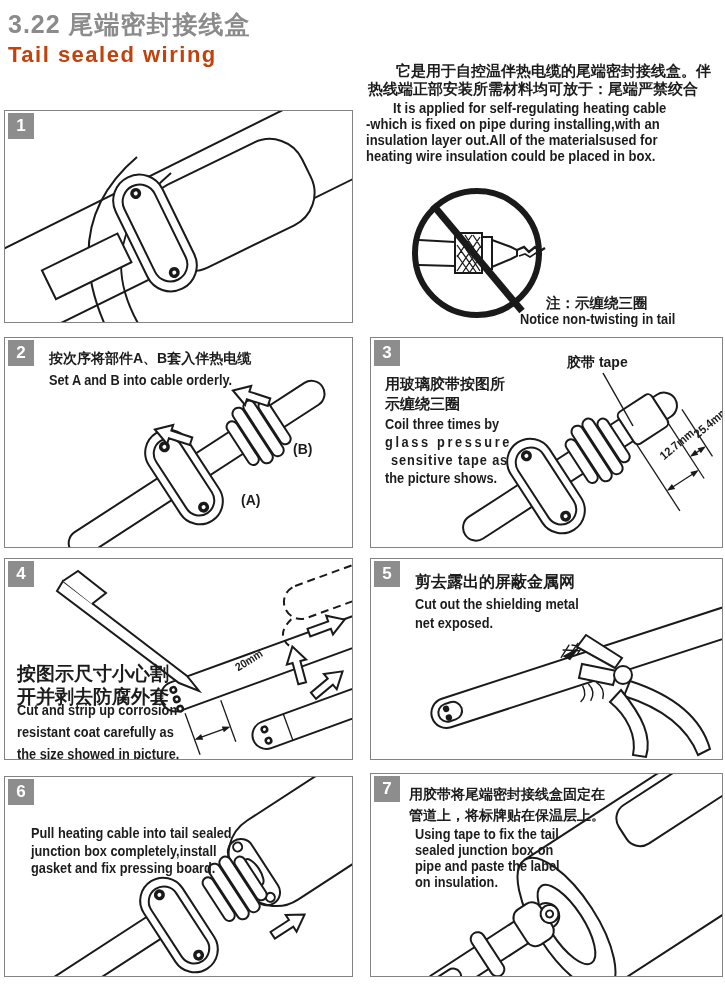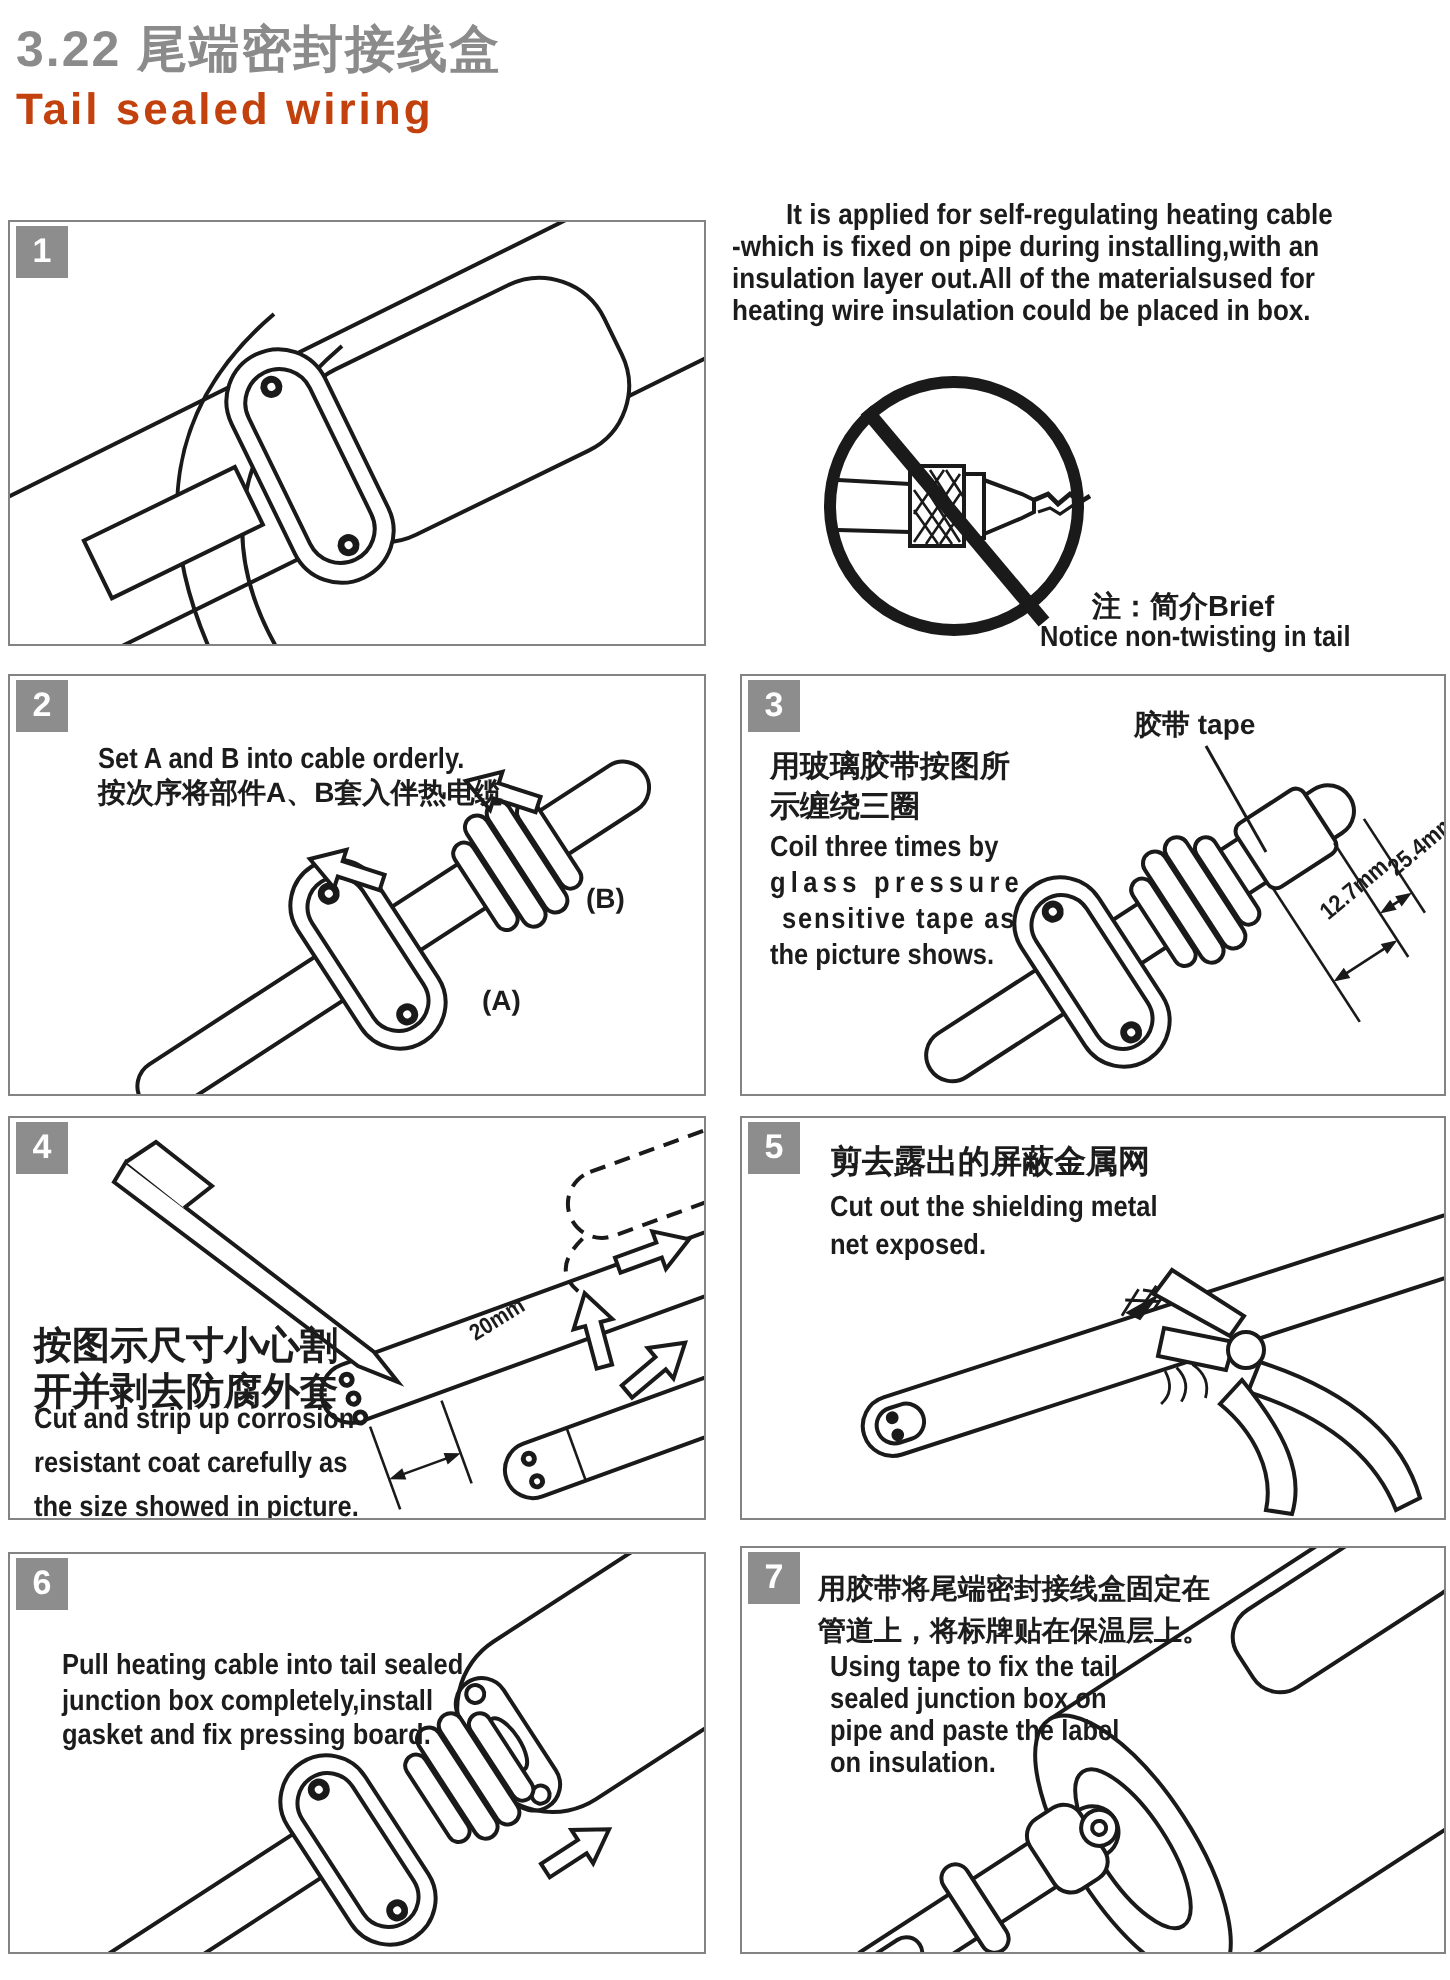--- a/index.html
+++ b/index.html
@@ -33,6 +33,8 @@
 
   <div class="abs title-zh" style="left:8px;top:8px;">3.22 尾端密封接线盒</div>
   <div class="abs title-en" style="left:8px;top:42px;">Tail sealed wiring</div>
+  <div class="abs intro-zh pre" style="left:368px;top:62px;">它是用于自控温伴热电缆的尾端密封接线盒。伴
+热线端正部安装所需材料均可放于：尾端严禁绞合</div>
   <div class="abs intro-en pre" style="left:366px;top:100px;">It is applied for self-regulating heating cable
 -which is fixed on pipe during installing,with an
 insulation layer out.All of the materialsused for

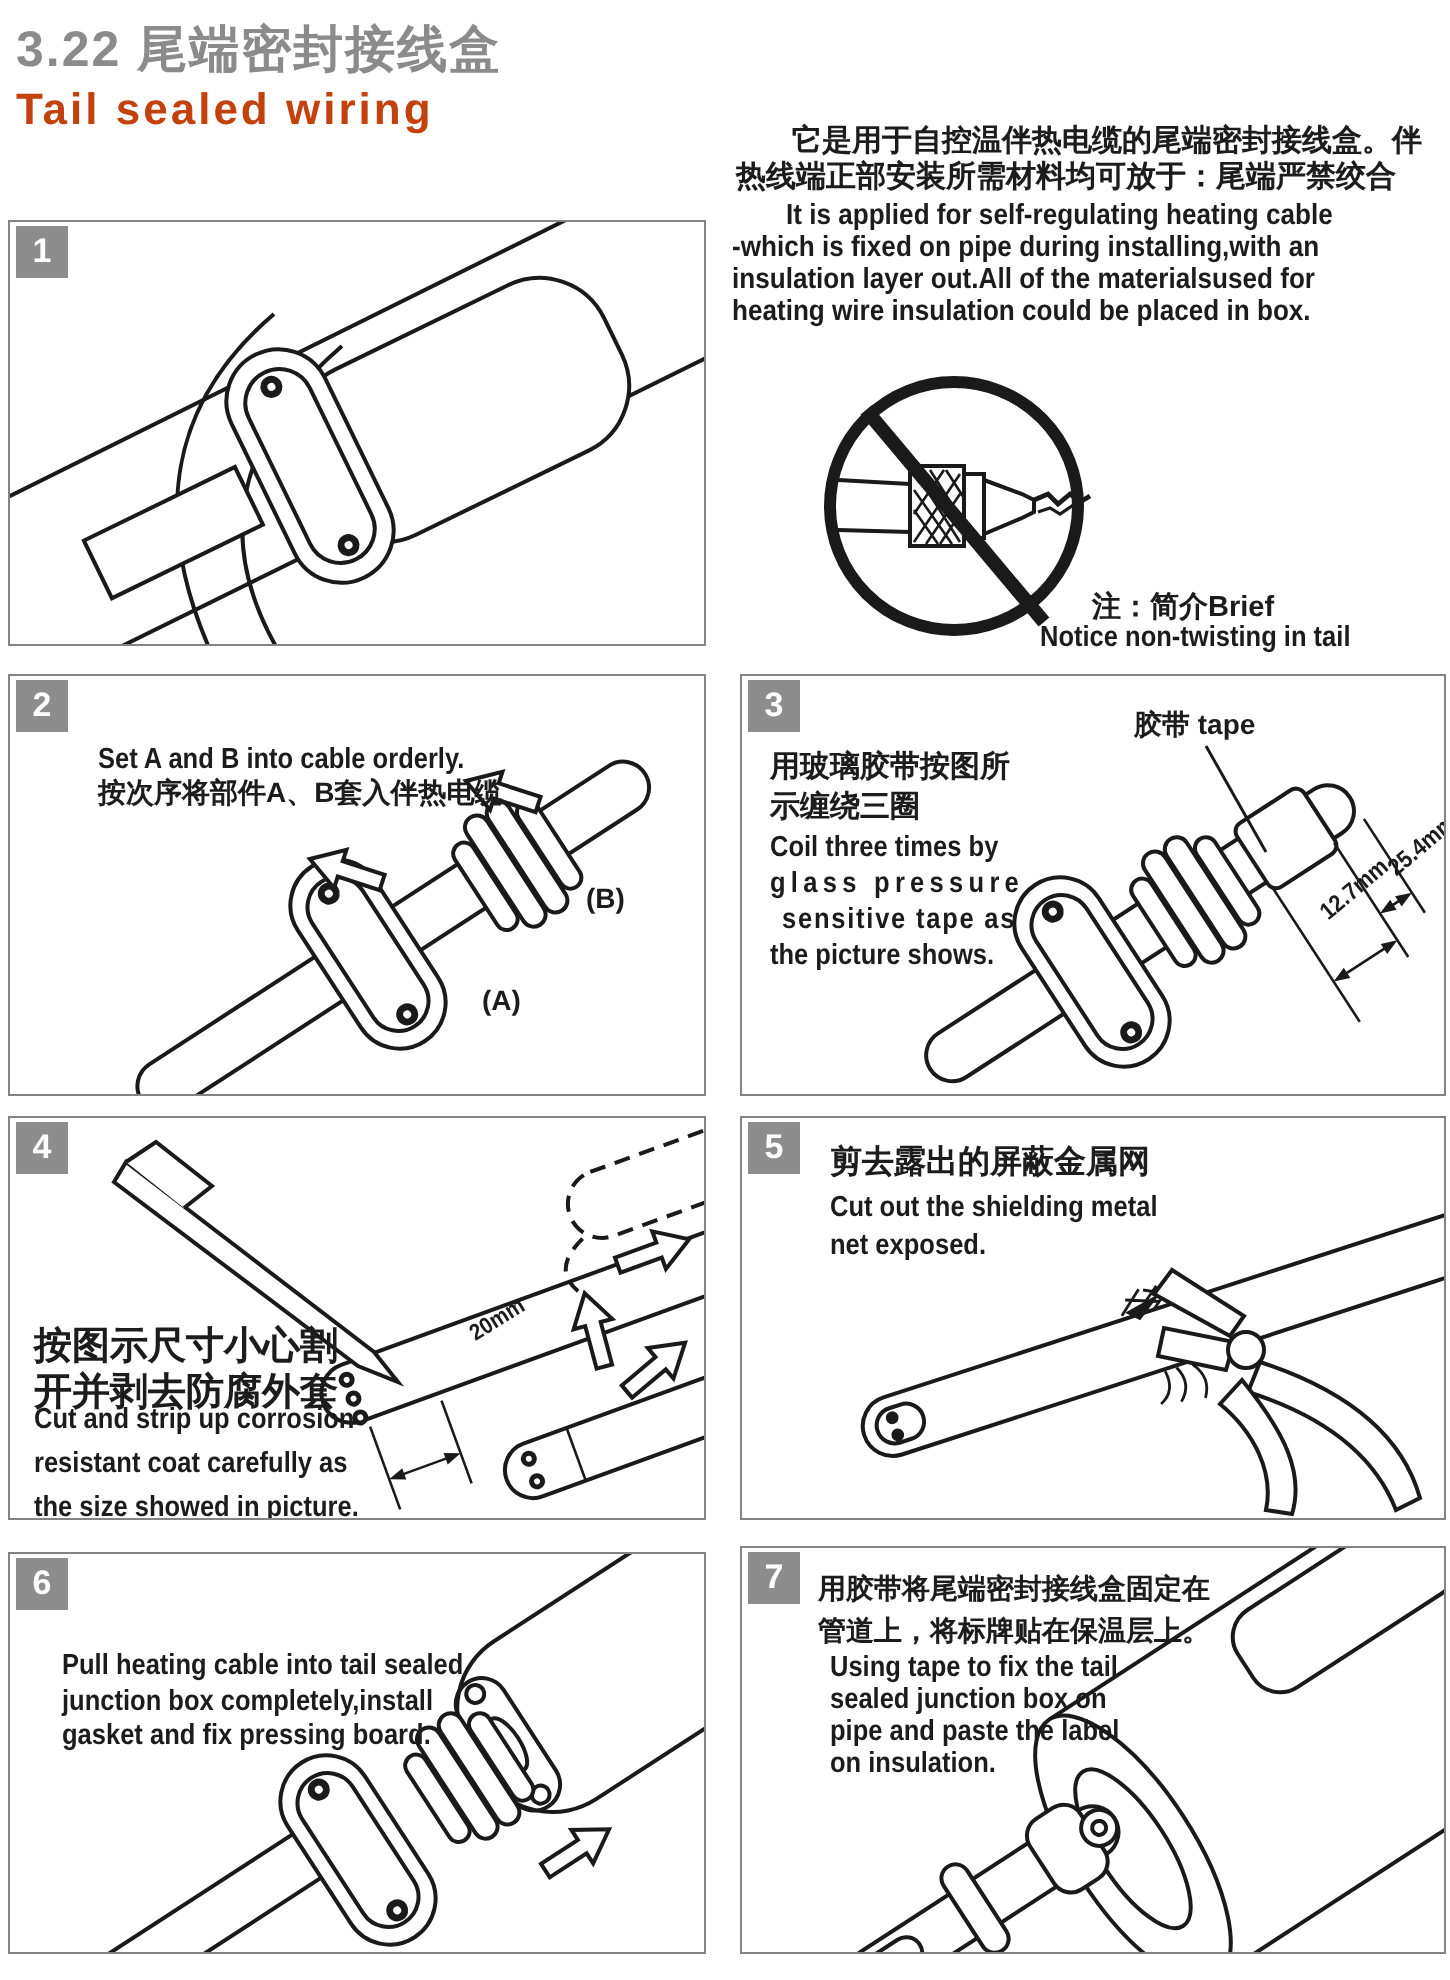--- a/index.html
+++ b/index.html
@@ -53,7 +53,7 @@
     <path d="M112,73 l6,-2 5,3 6,-4 5,3" stroke-width="1.6"></path>
     <line x1="26" y1="22" x2="115" y2="128" stroke-width="7"></line>
   </svg>
-  <div class="abs notice-zh" style="left:546px;top:294px;">注：简介Brief</div>
+  <div class="abs notice-zh" style="left:546px;top:294px;">注：示缠绕三圈</div>
   <div class="abs notice-en" style="left:520px;top:311px;">Notice non-twisting in tail</div>
 
   <div class="panel" style="left:4px;top:110px;width:347px;height:211px;">

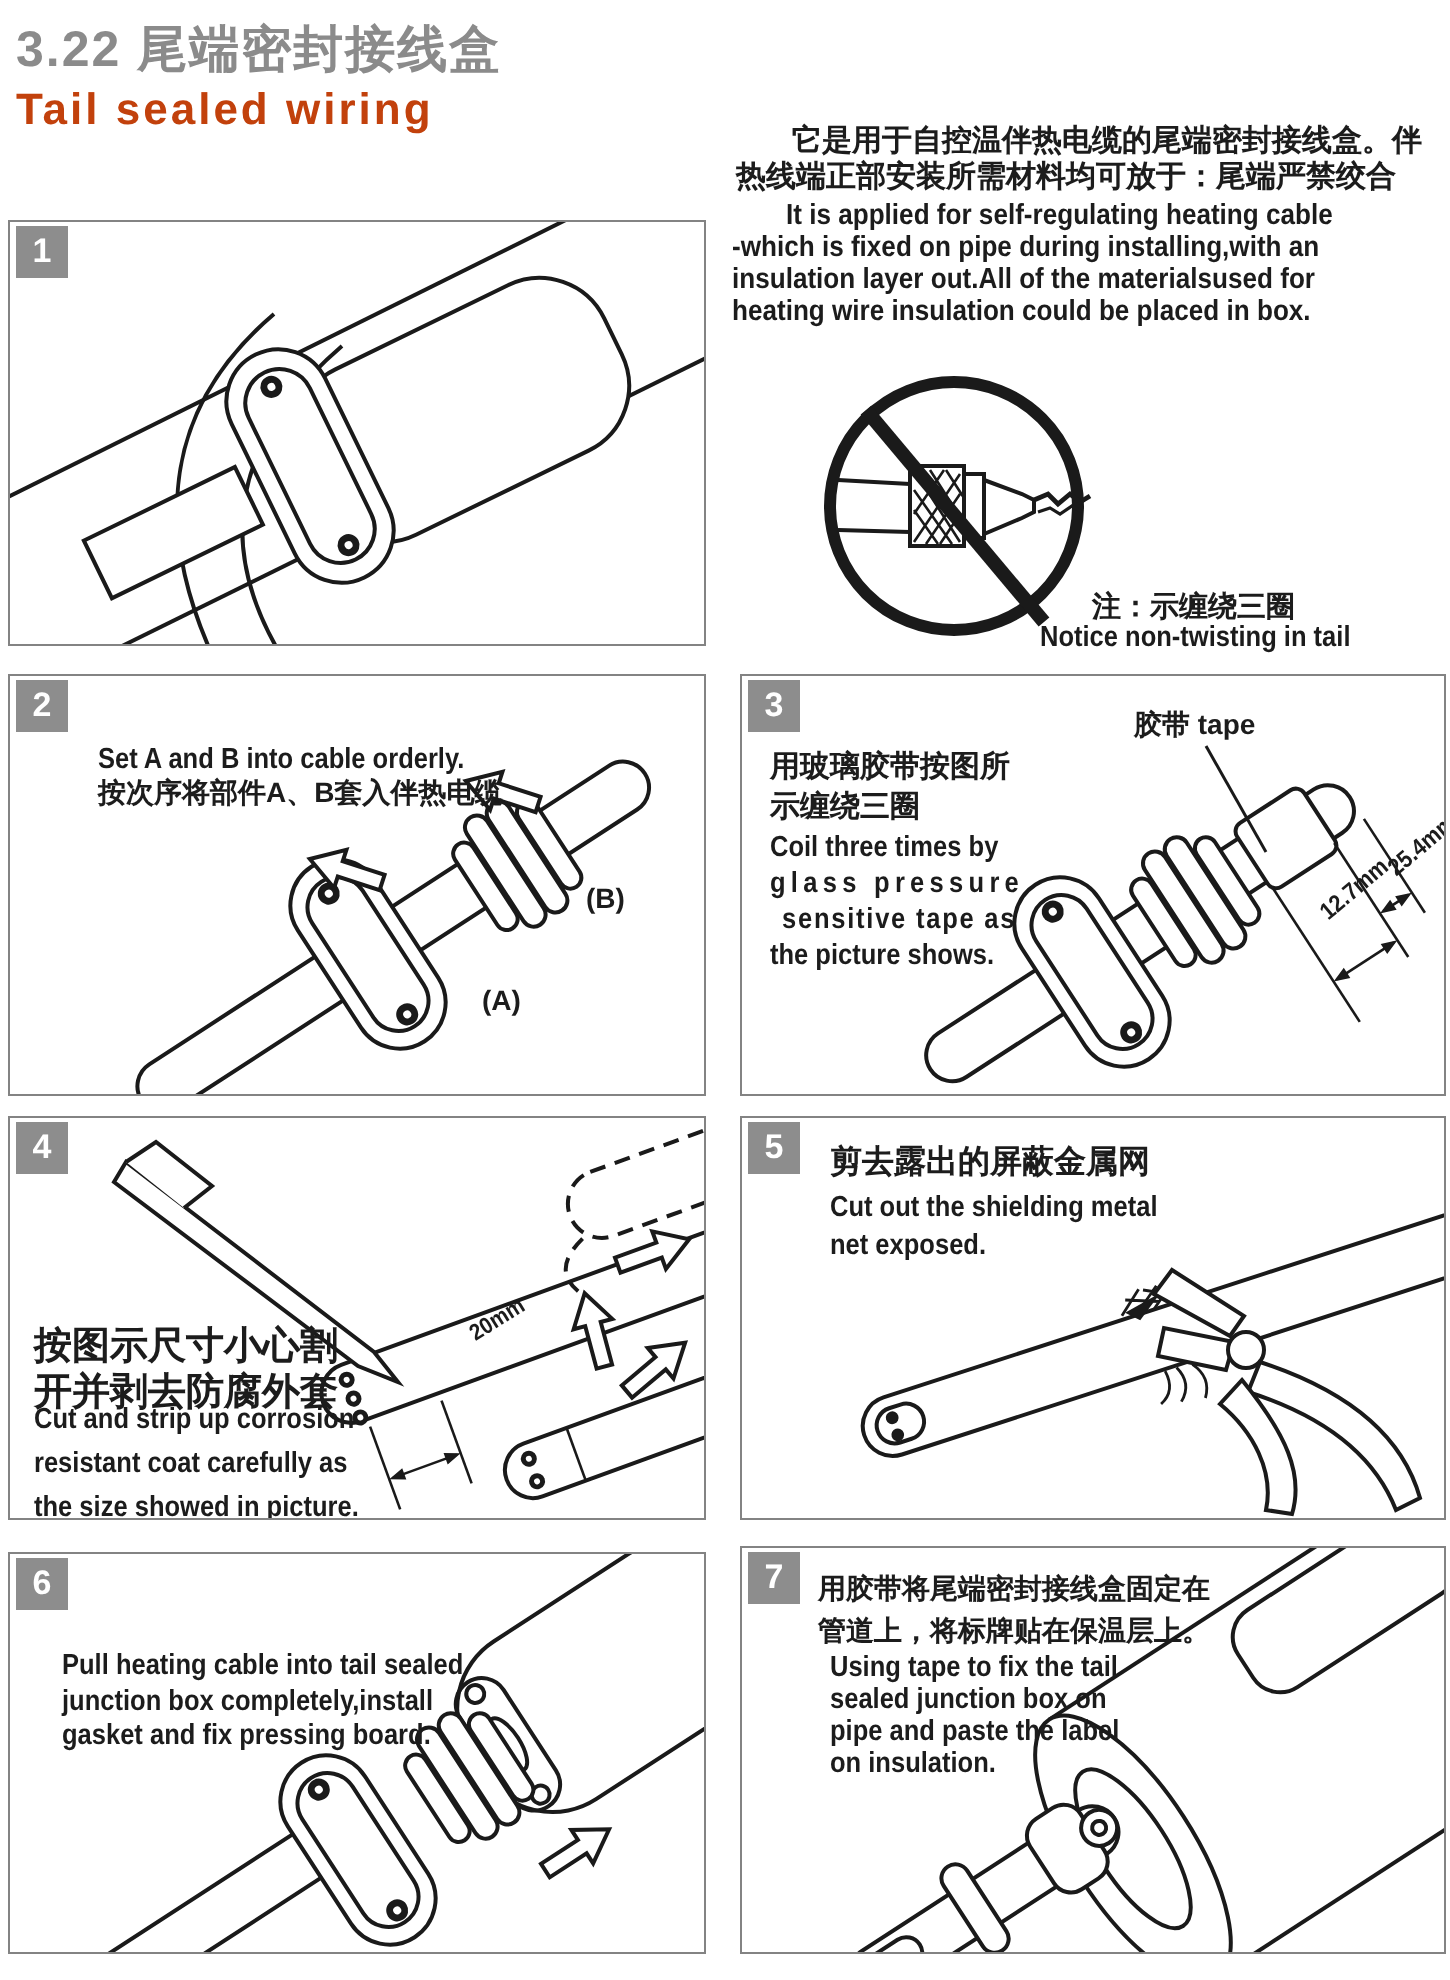--- a/index.html
+++ b/index.html
@@ -111,7 +111,7 @@
         </g>
     </svg>
     <div class="badge">2</div>
-    <div class="zh" style="left:44px;top:10px;margin-top:38px;">按次序将部件A、B套入伴热电缆</div>
+    <div class="zh" style="left:44px;top:10px;">按次序将部件A、B套入伴热电缆</div>
     <div class="en" style="left:44px;top:33px;">Set A and B into cable orderly.</div>
     <div class="figlabel" style="left:288px;top:103px;">(B)</div>
     <div class="figlabel" style="left:236px;top:154px;">(A)</div>

